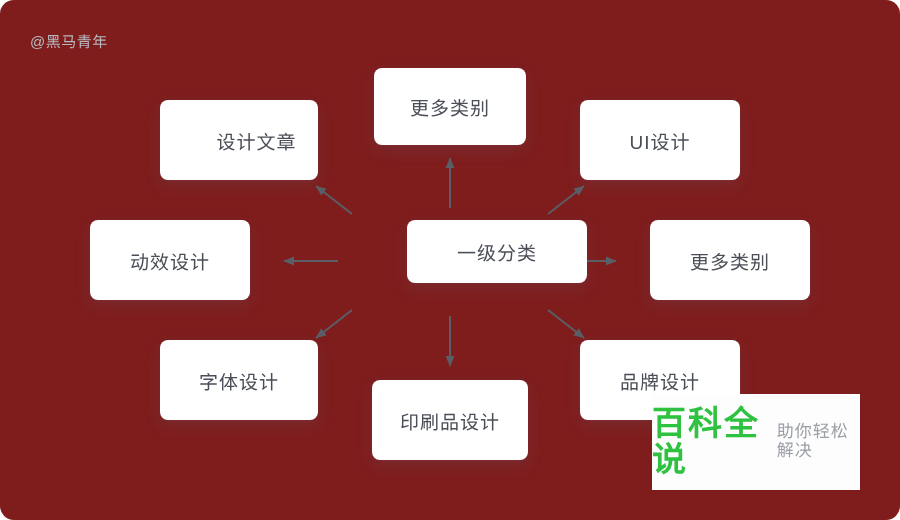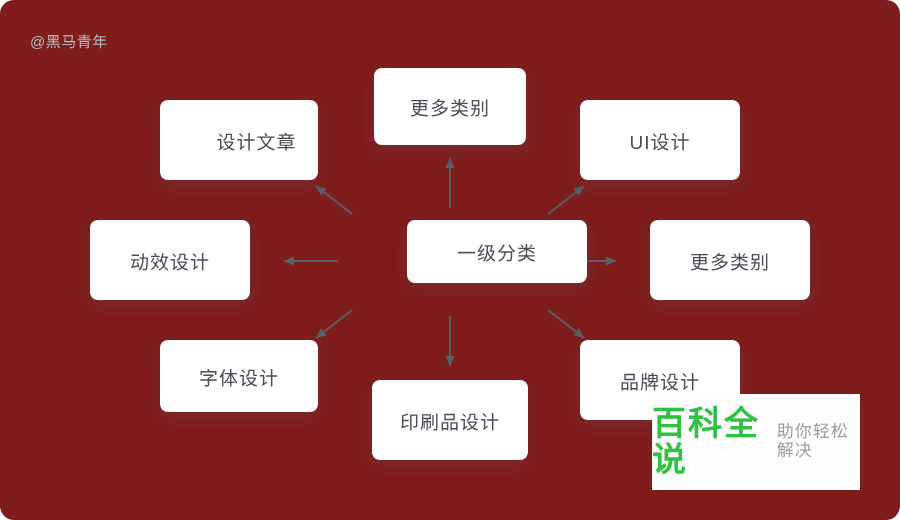--- a/index.html
+++ b/index.html
@@ -124,7 +124,7 @@
       <div class="node" style="left: 650px; top: 220px; width: 160px; height: 80px;">
         <span class="label">更多类别</span>
       </div>
-      <div class="node" style="left: 160px; top: 340px; width: 158px; height: 72px;">
+      <div class="node" style="left: 160px; top: 340px; width: 158px; height: 80px;">
         <span class="label">字体设计</span>
       </div>
       <div class="node" style="left: 372px; top: 380px; width: 156px; height: 80px;">

